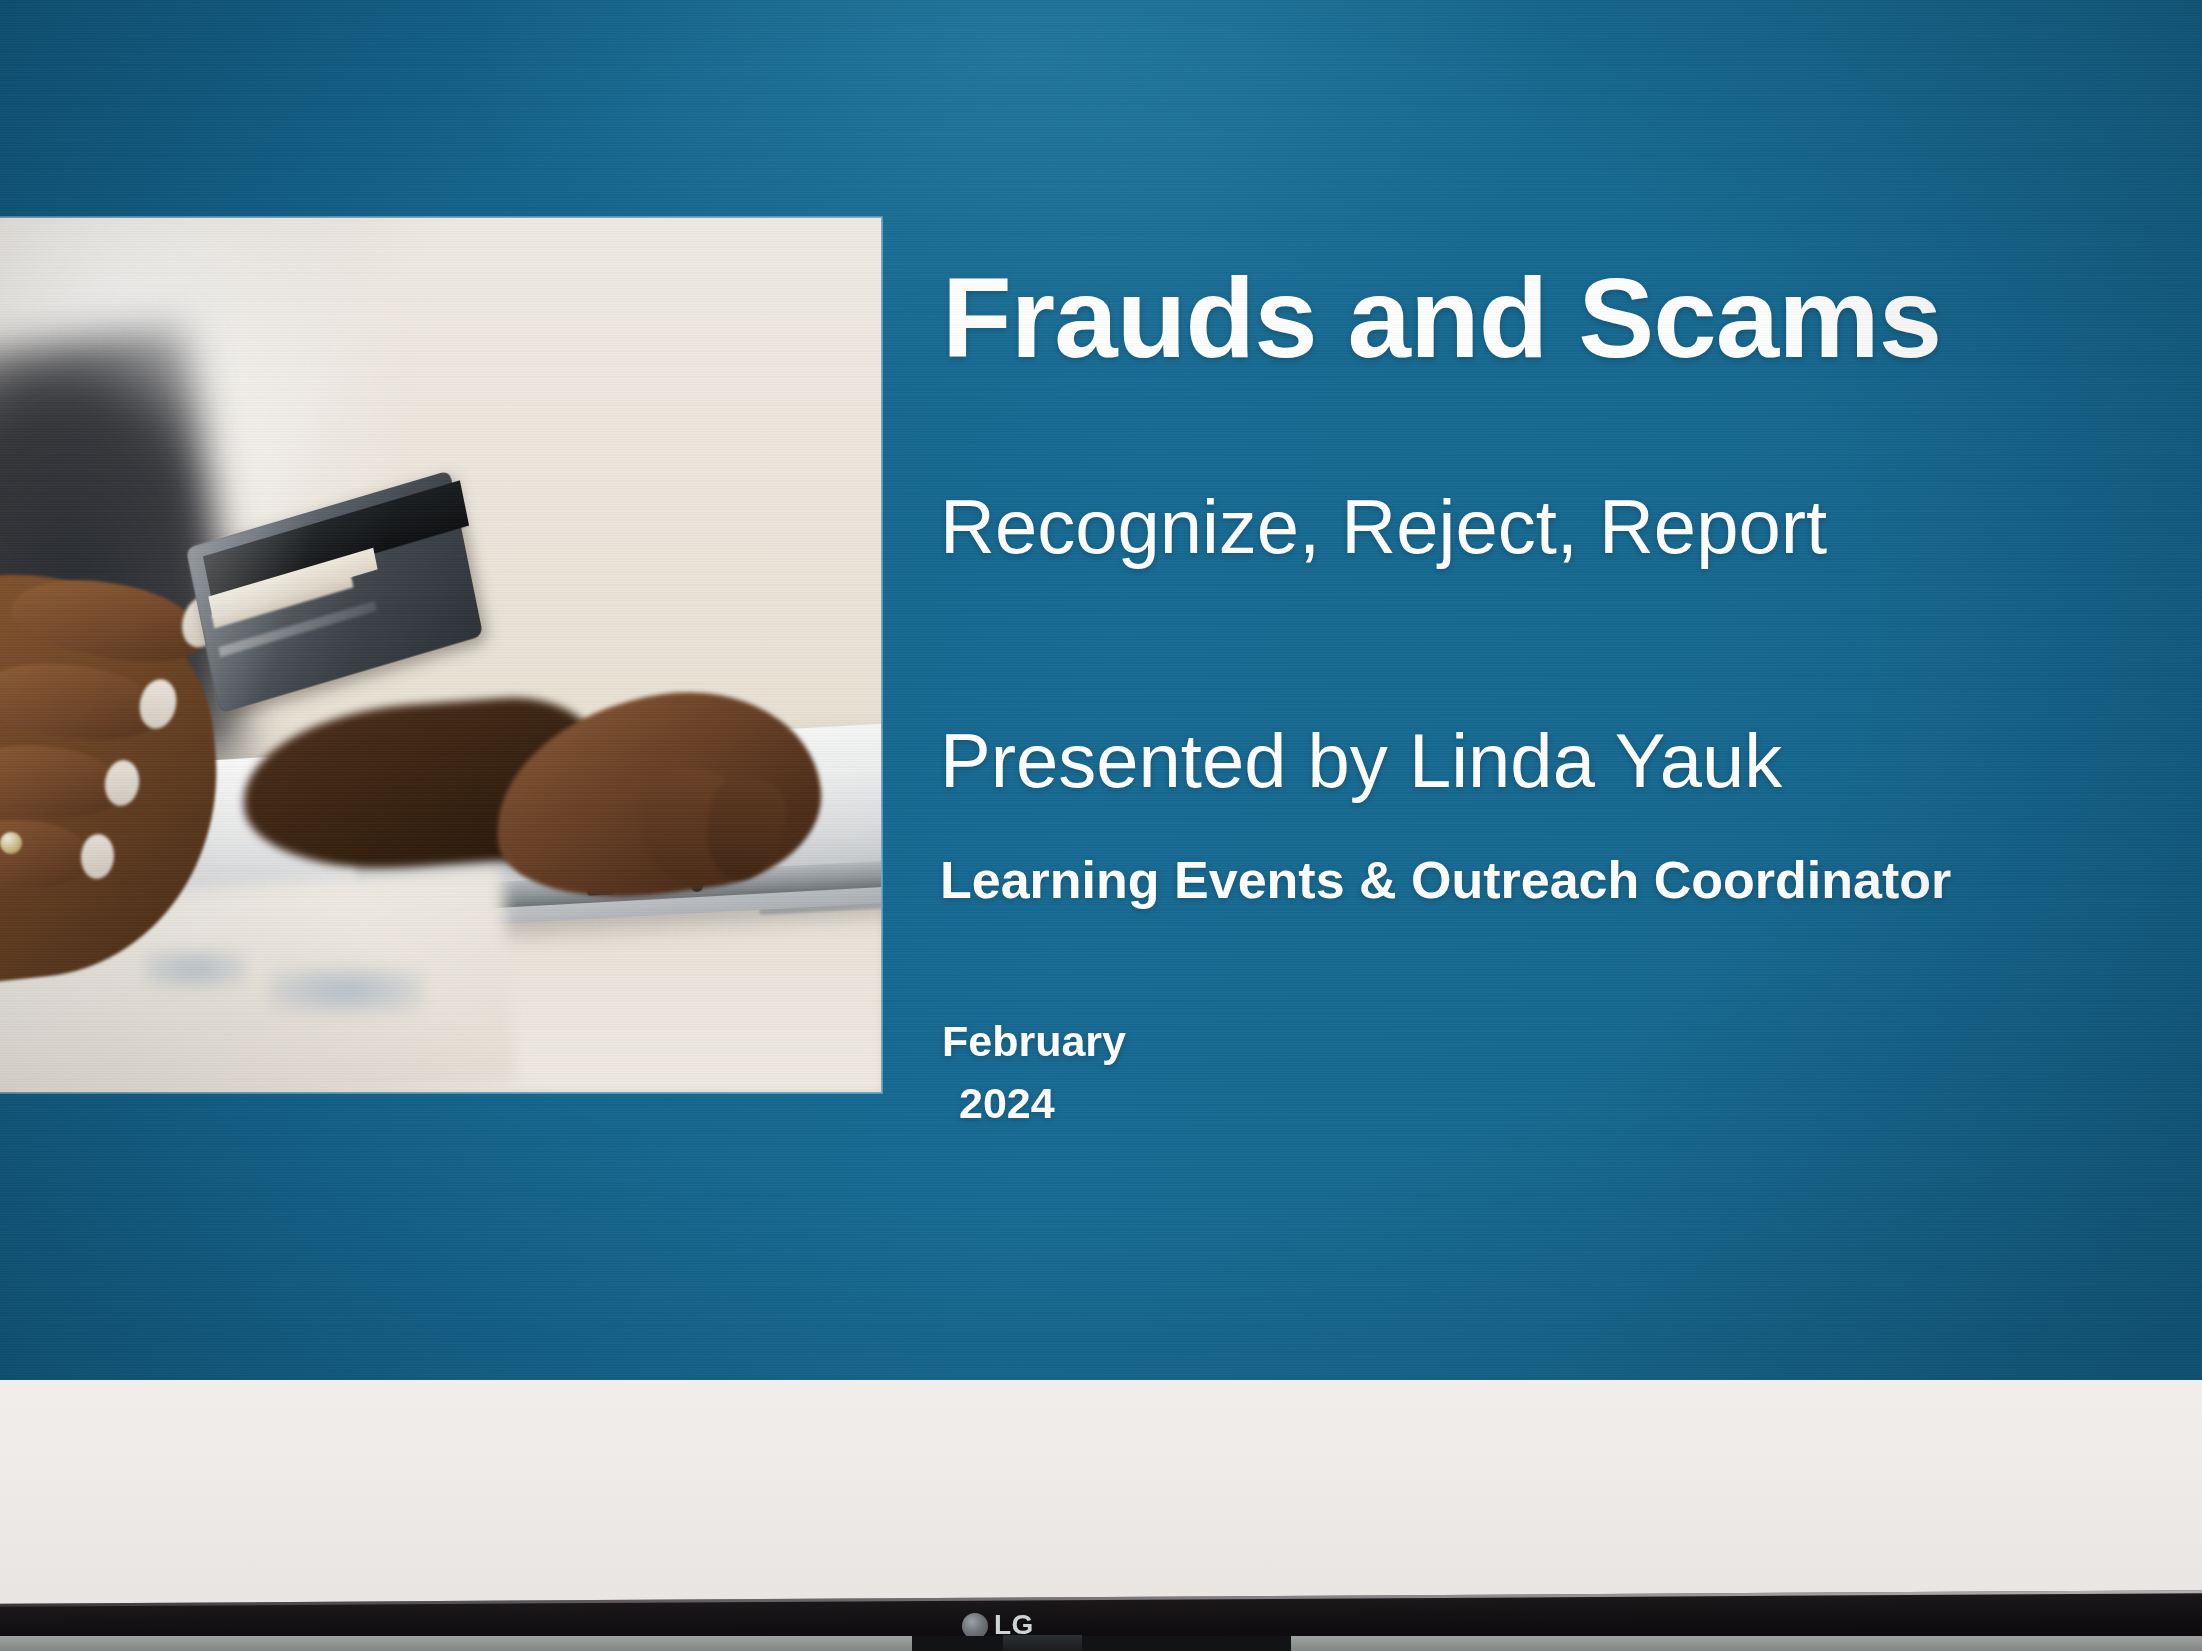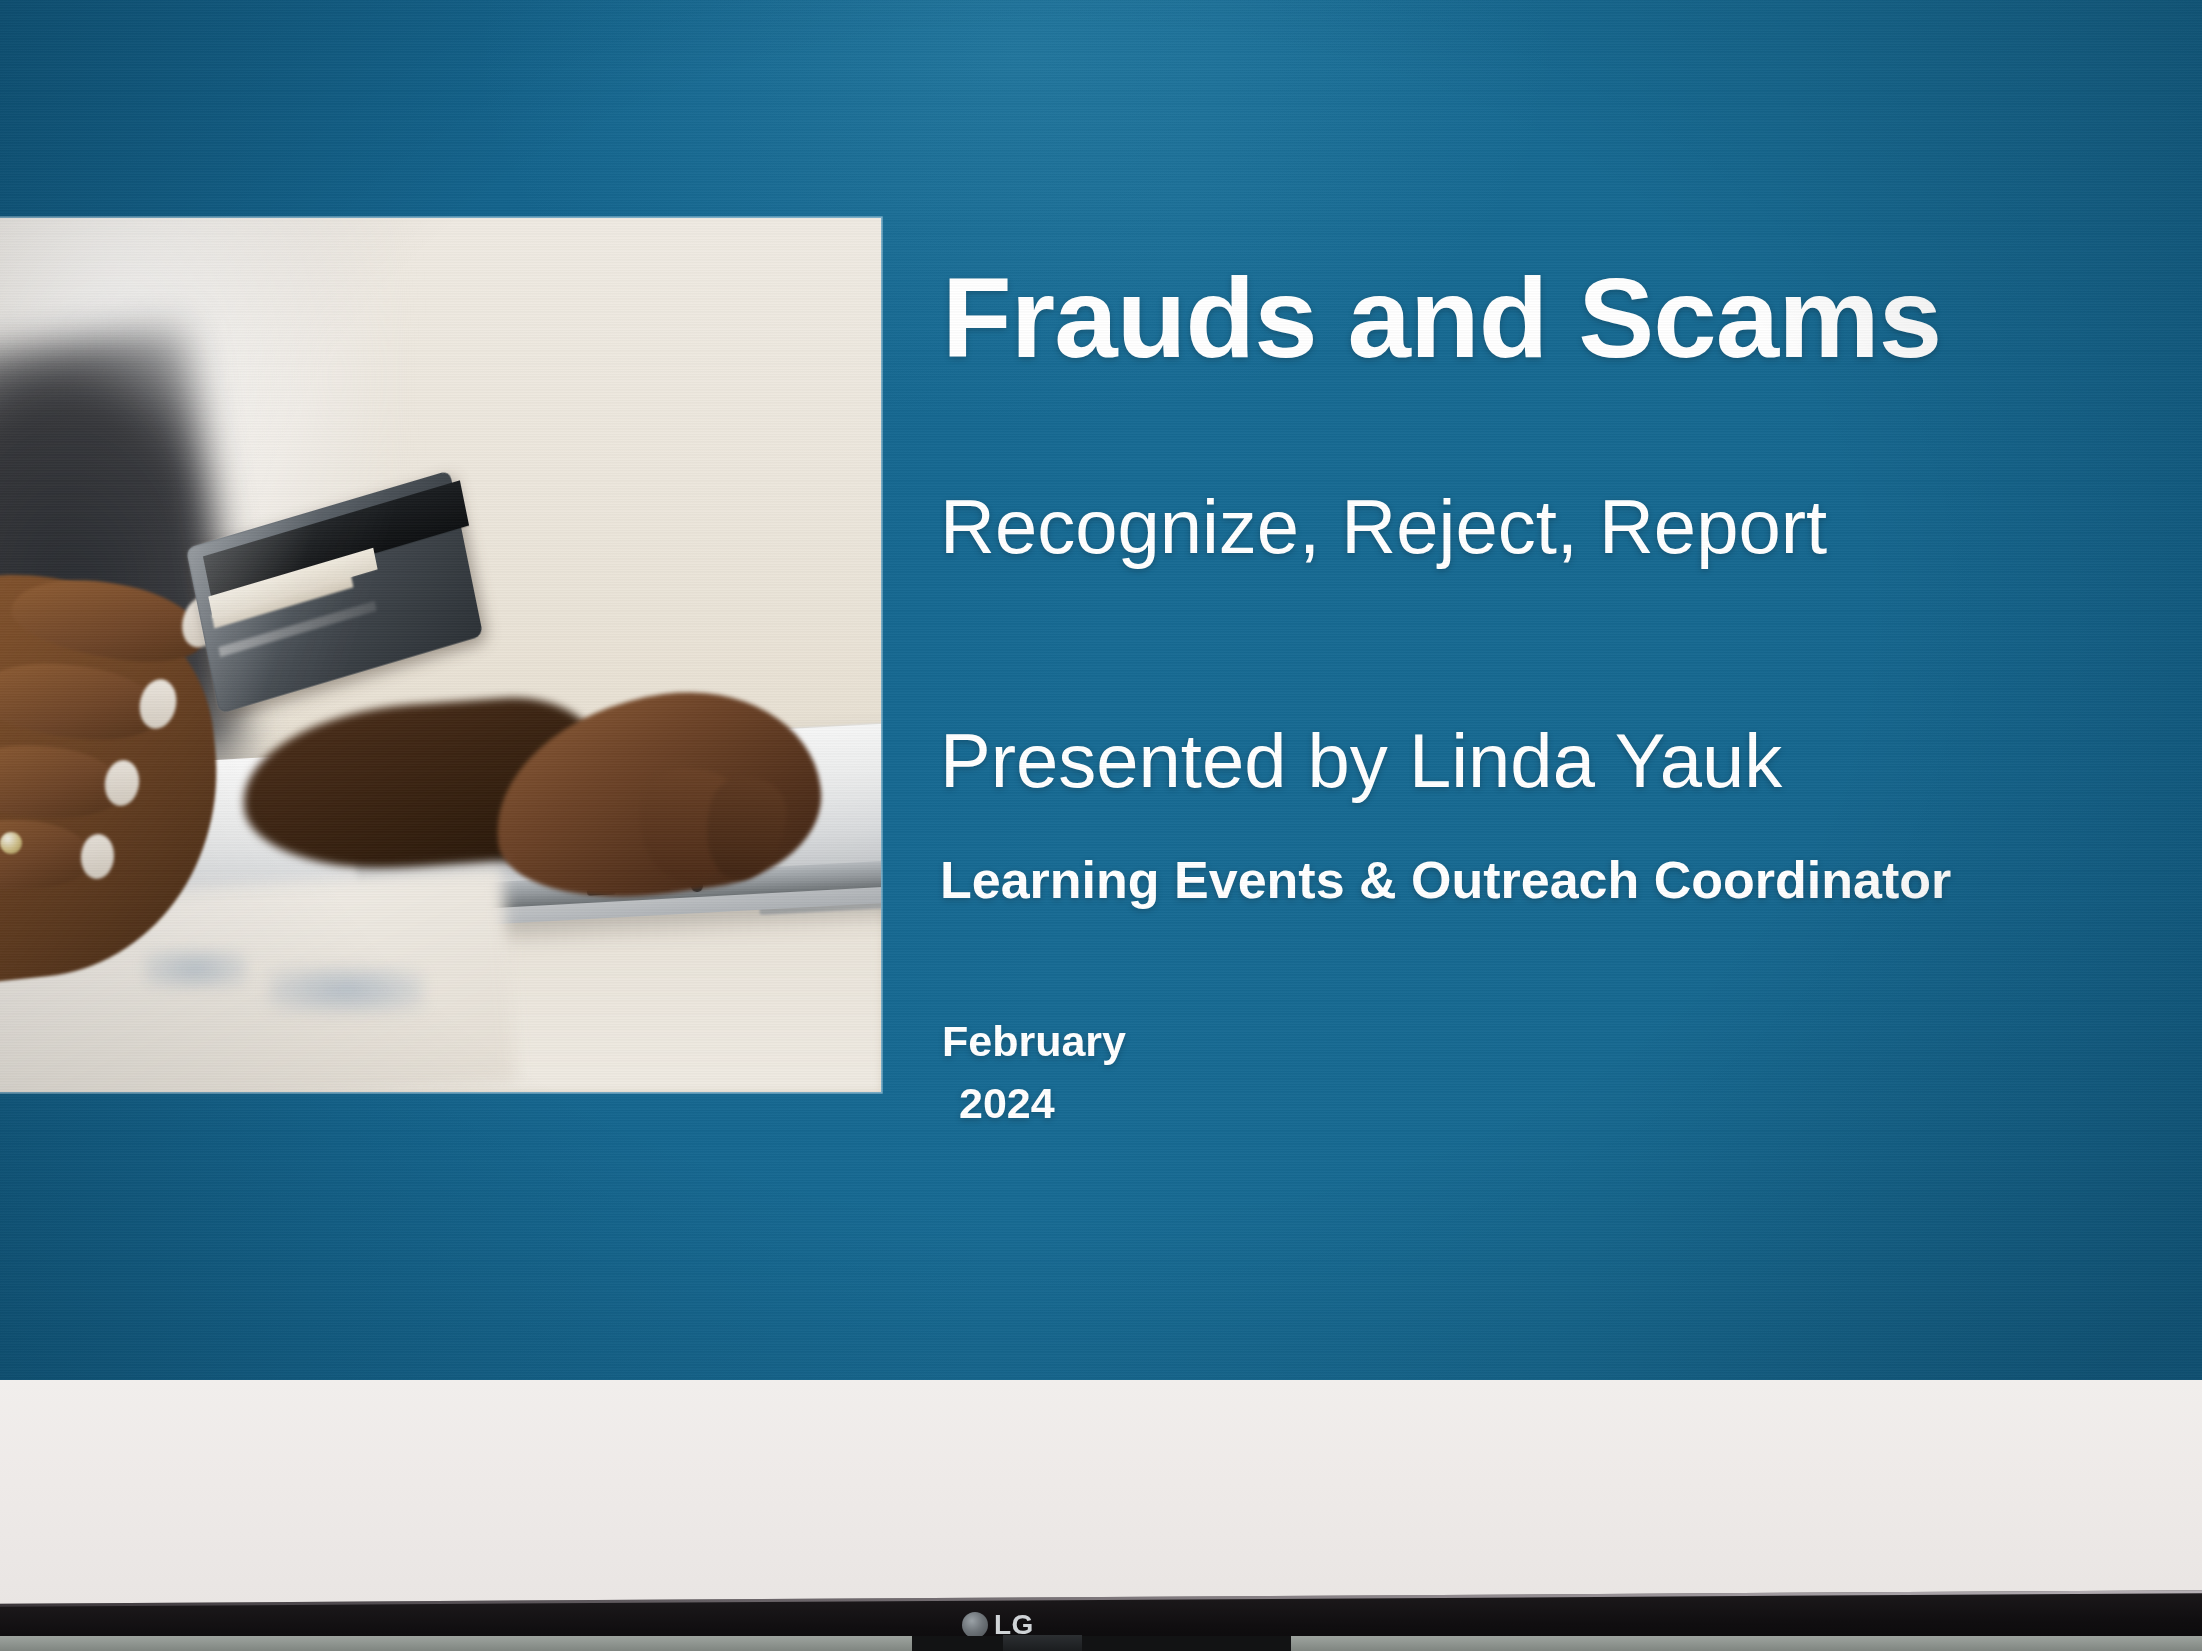--- a/index.html
+++ b/index.html
@@ -291,7 +291,7 @@
     left: 962px;
     top: 1611px;
     display: flex;
-    align-items: center;
+    align-items: flex-end;
     gap: 6px;
   }
   .lg-dot {

